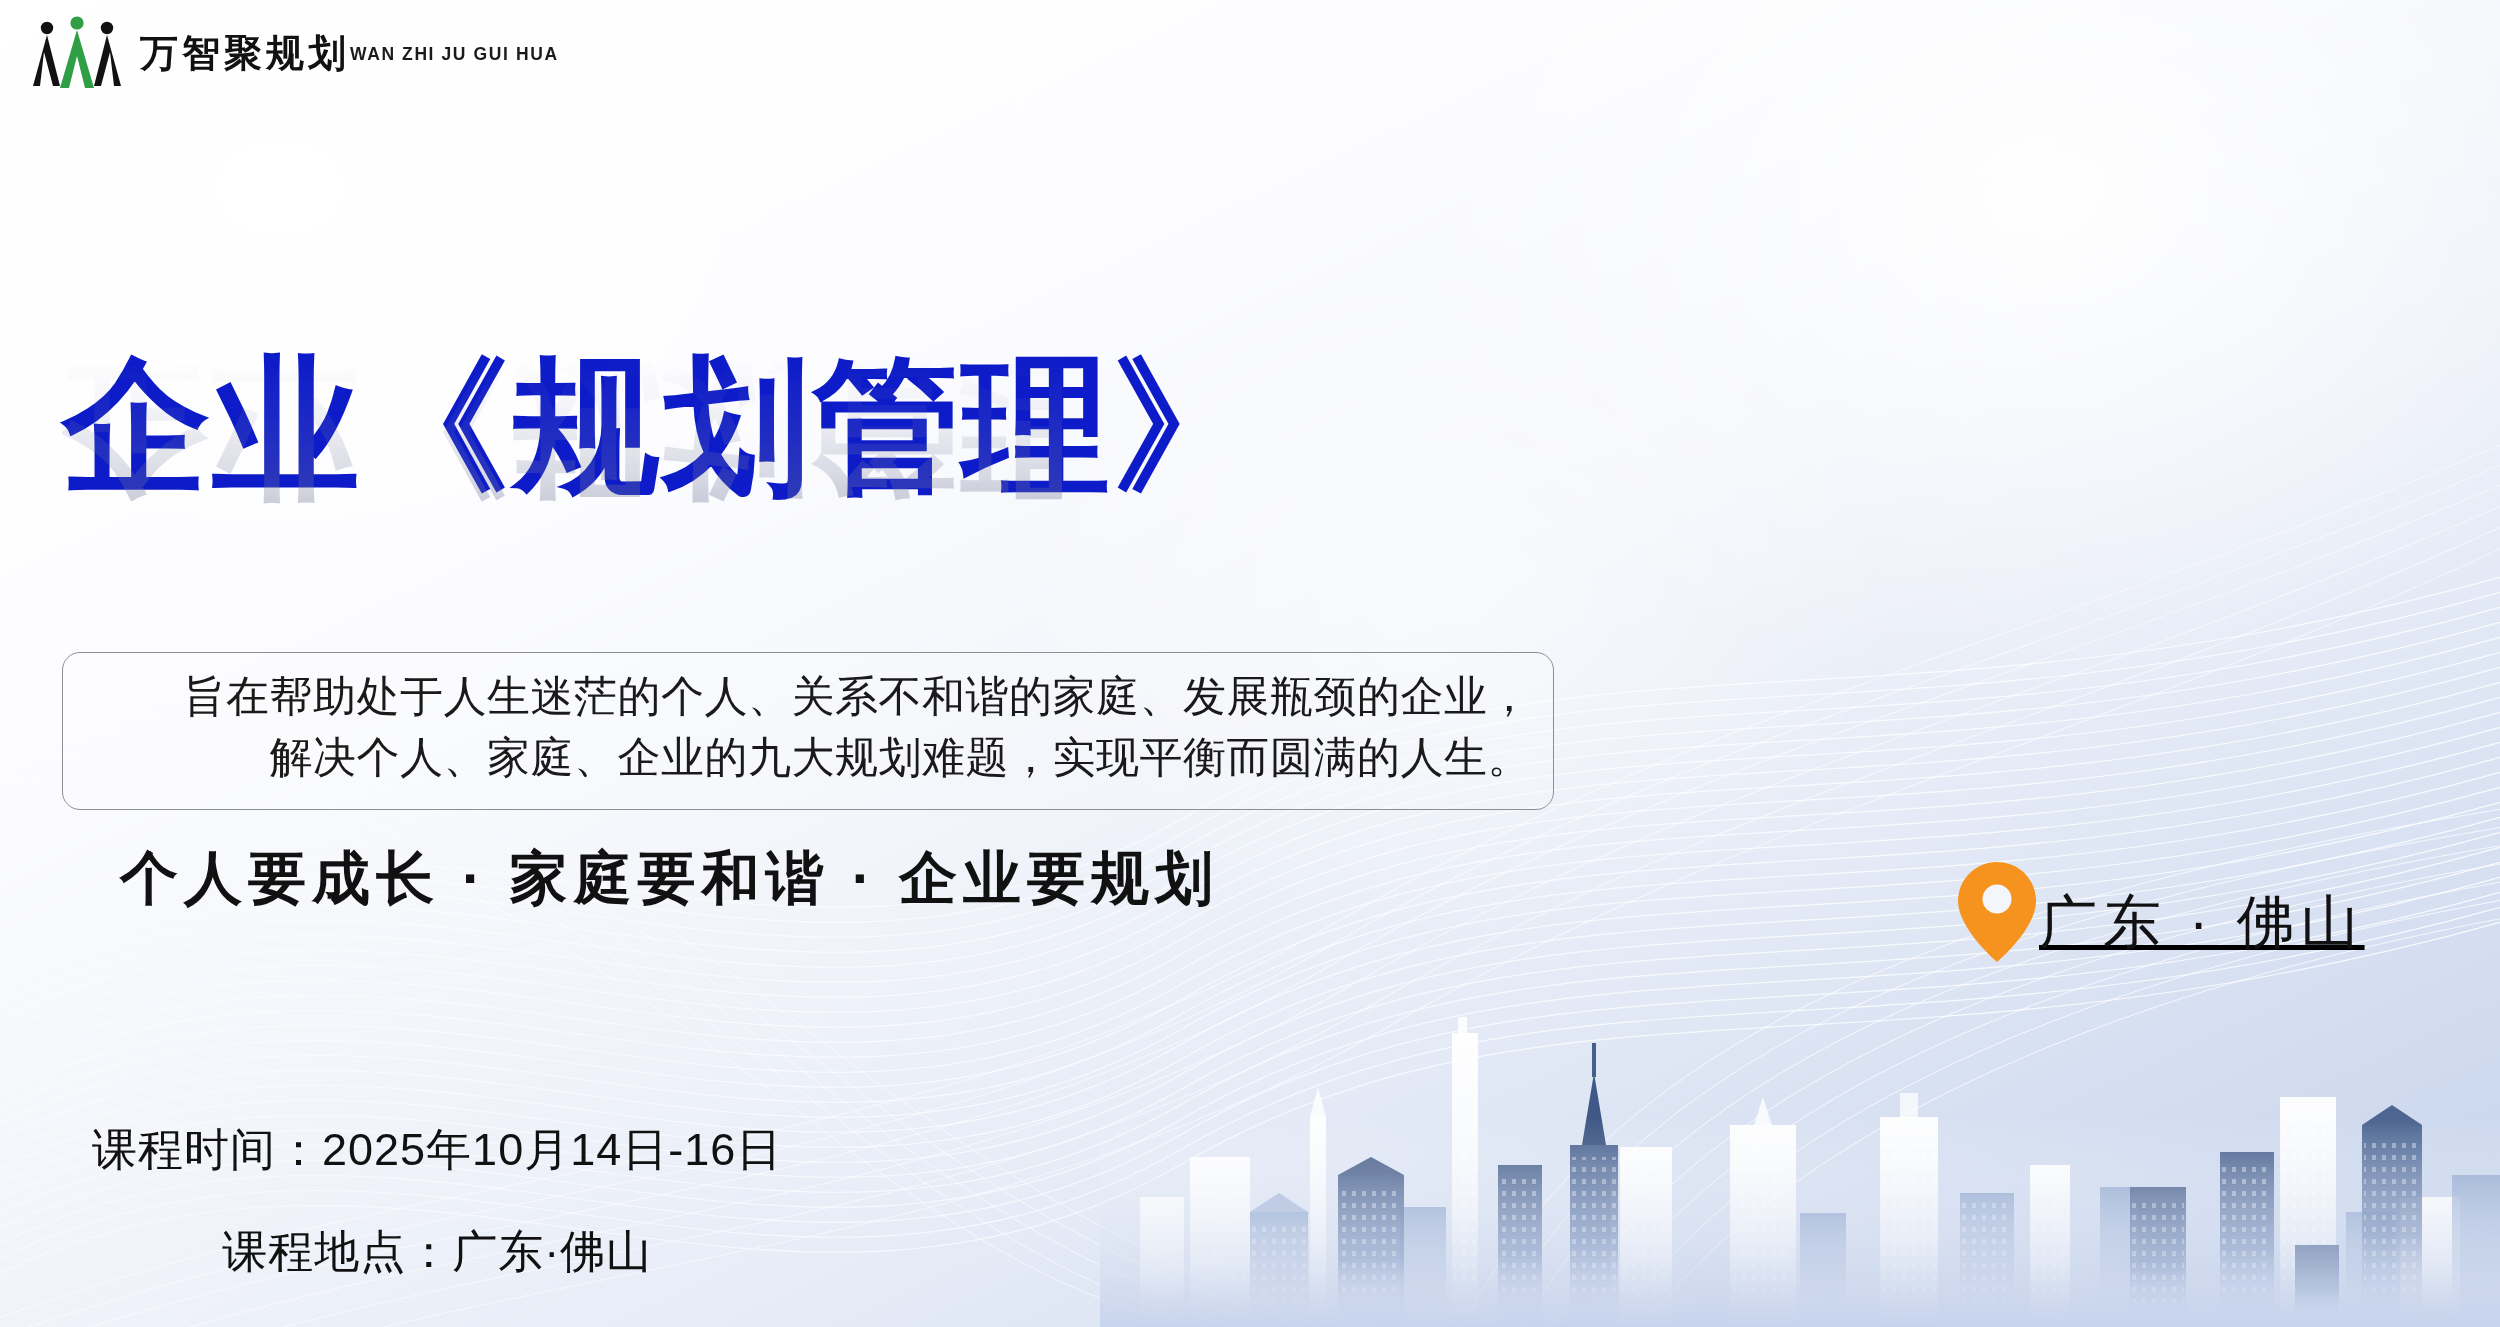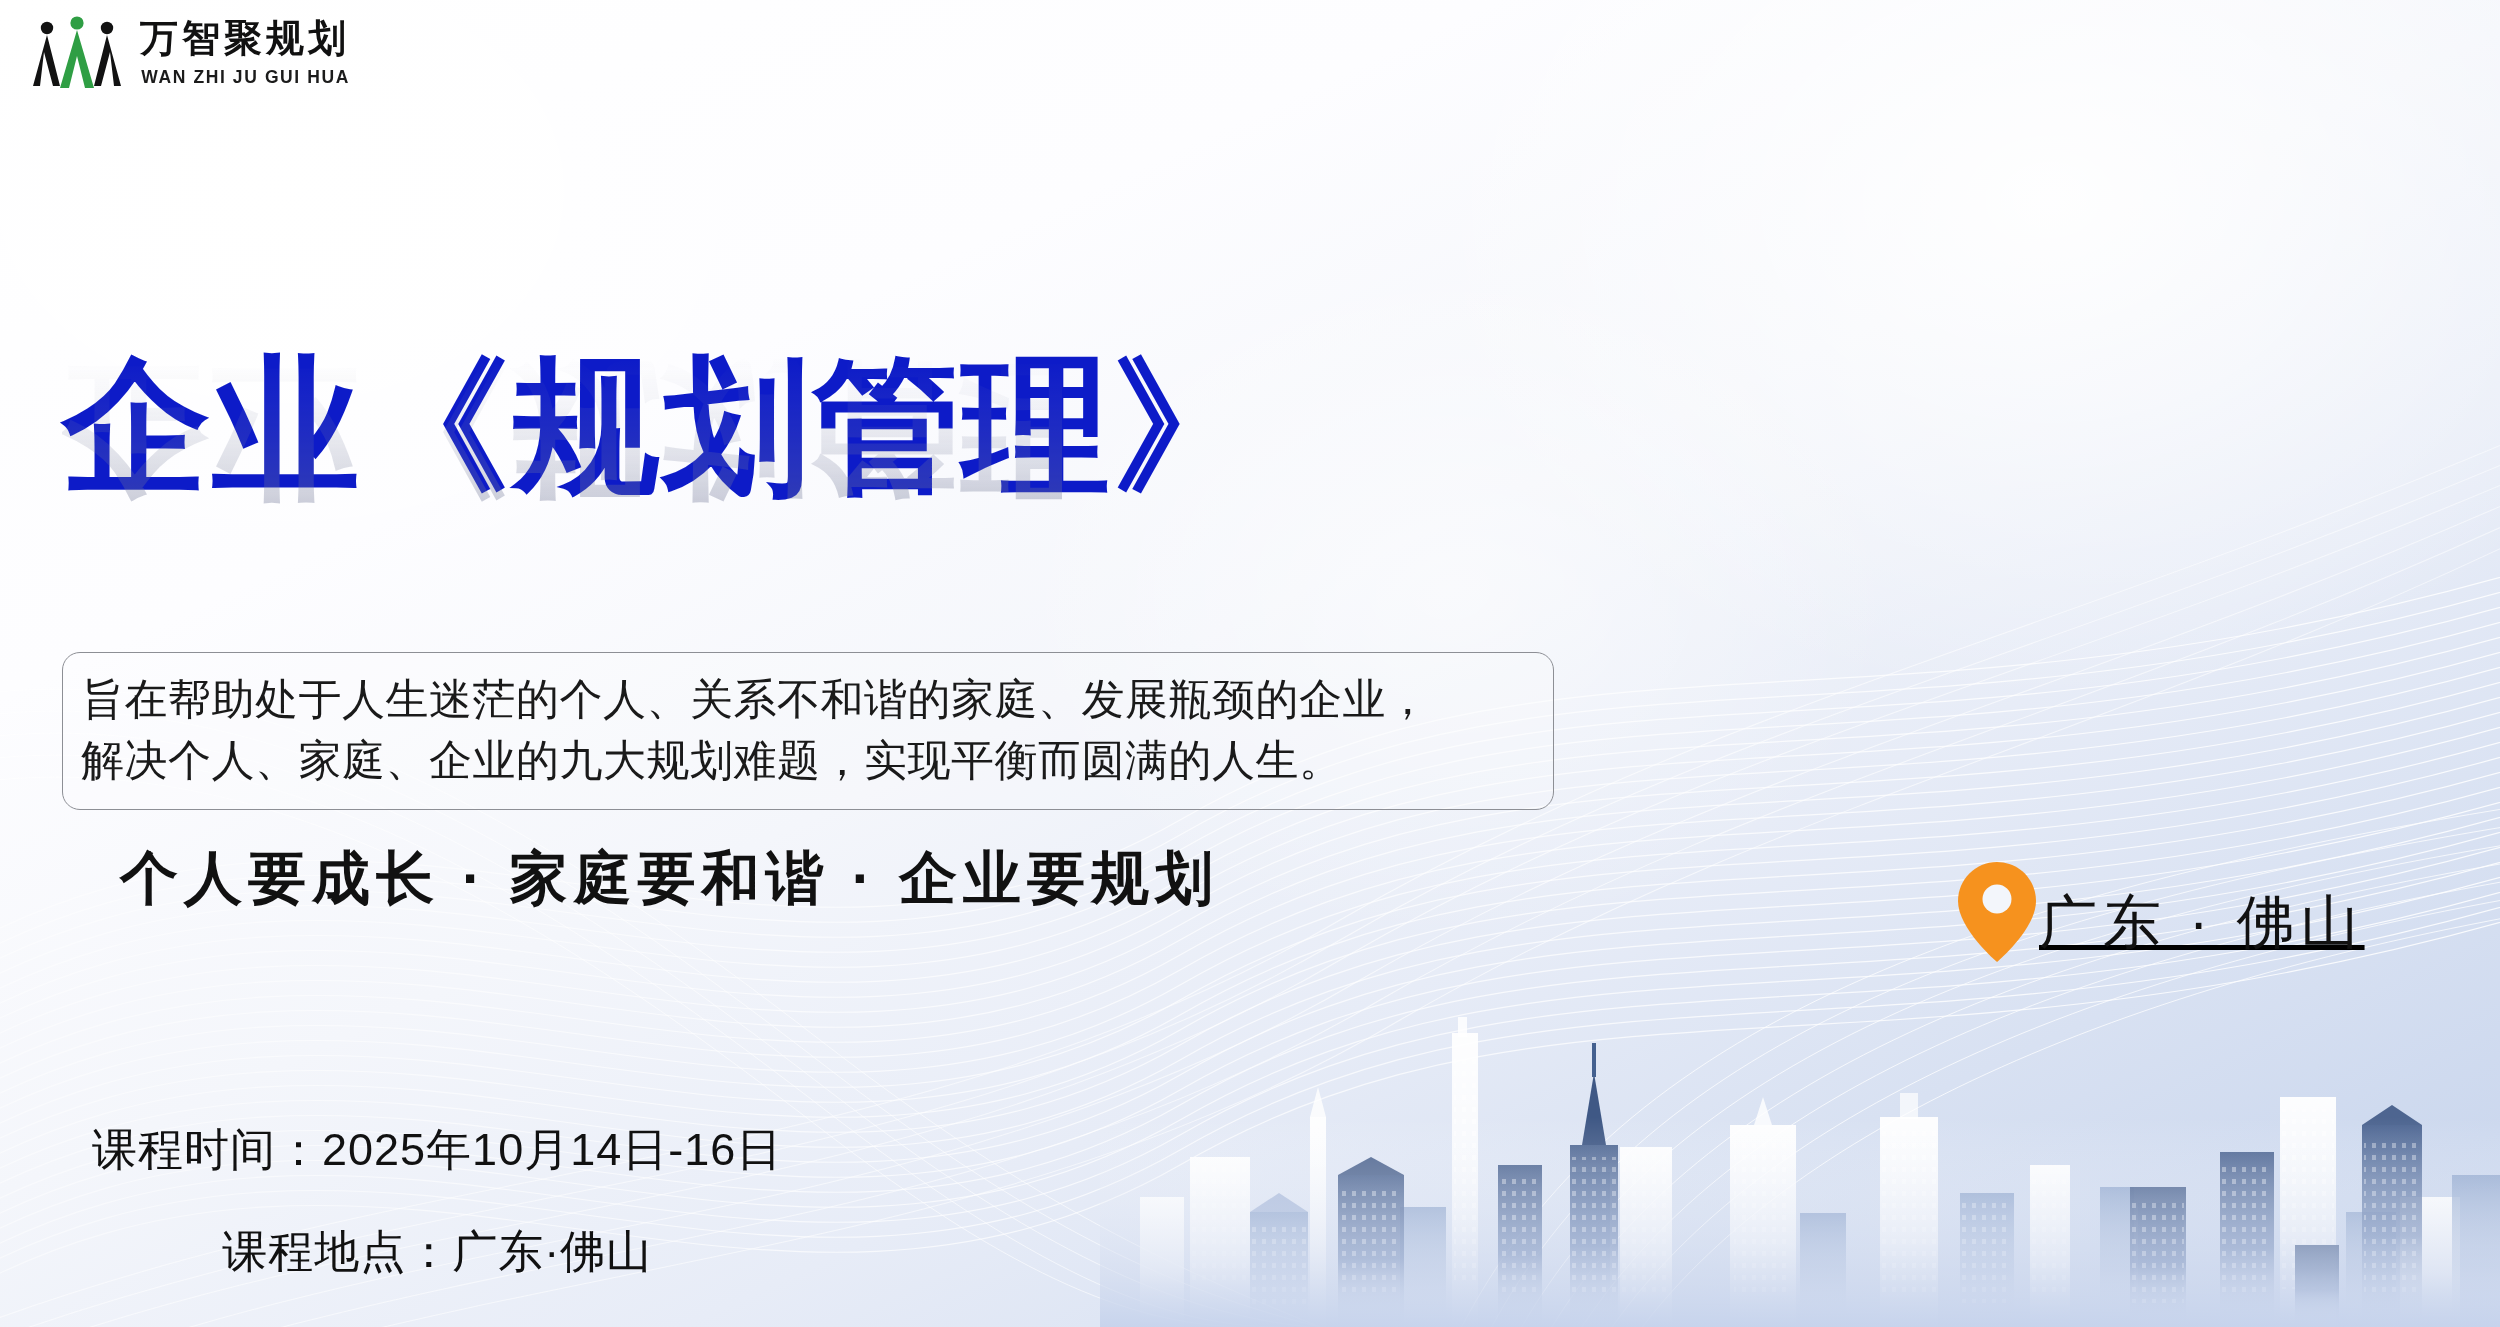--- a/index.html
+++ b/index.html
@@ -32,7 +32,7 @@
   
   .logo{position:absolute;left:30px;top:16px;display:flex;align-items:center;gap:16px;}
   .logo-mark{width:94px;height:74px;flex:0 0 auto;}
-  .logo-text{display:flex;flex-direction:column;line-height:1;align-items:flex-end;}
+  .logo-text{display:flex;line-height:1;}
   .logo-cn{font-family:"Liberation Serif","DejaVu Serif",serif;font-size:38px;font-weight:700;
     letter-spacing:4px;color:#111;}
   .logo-en{margin-top:12px;font-size:17.5px;font-weight:700;letter-spacing:1.6px;color:#1b1b1b;}

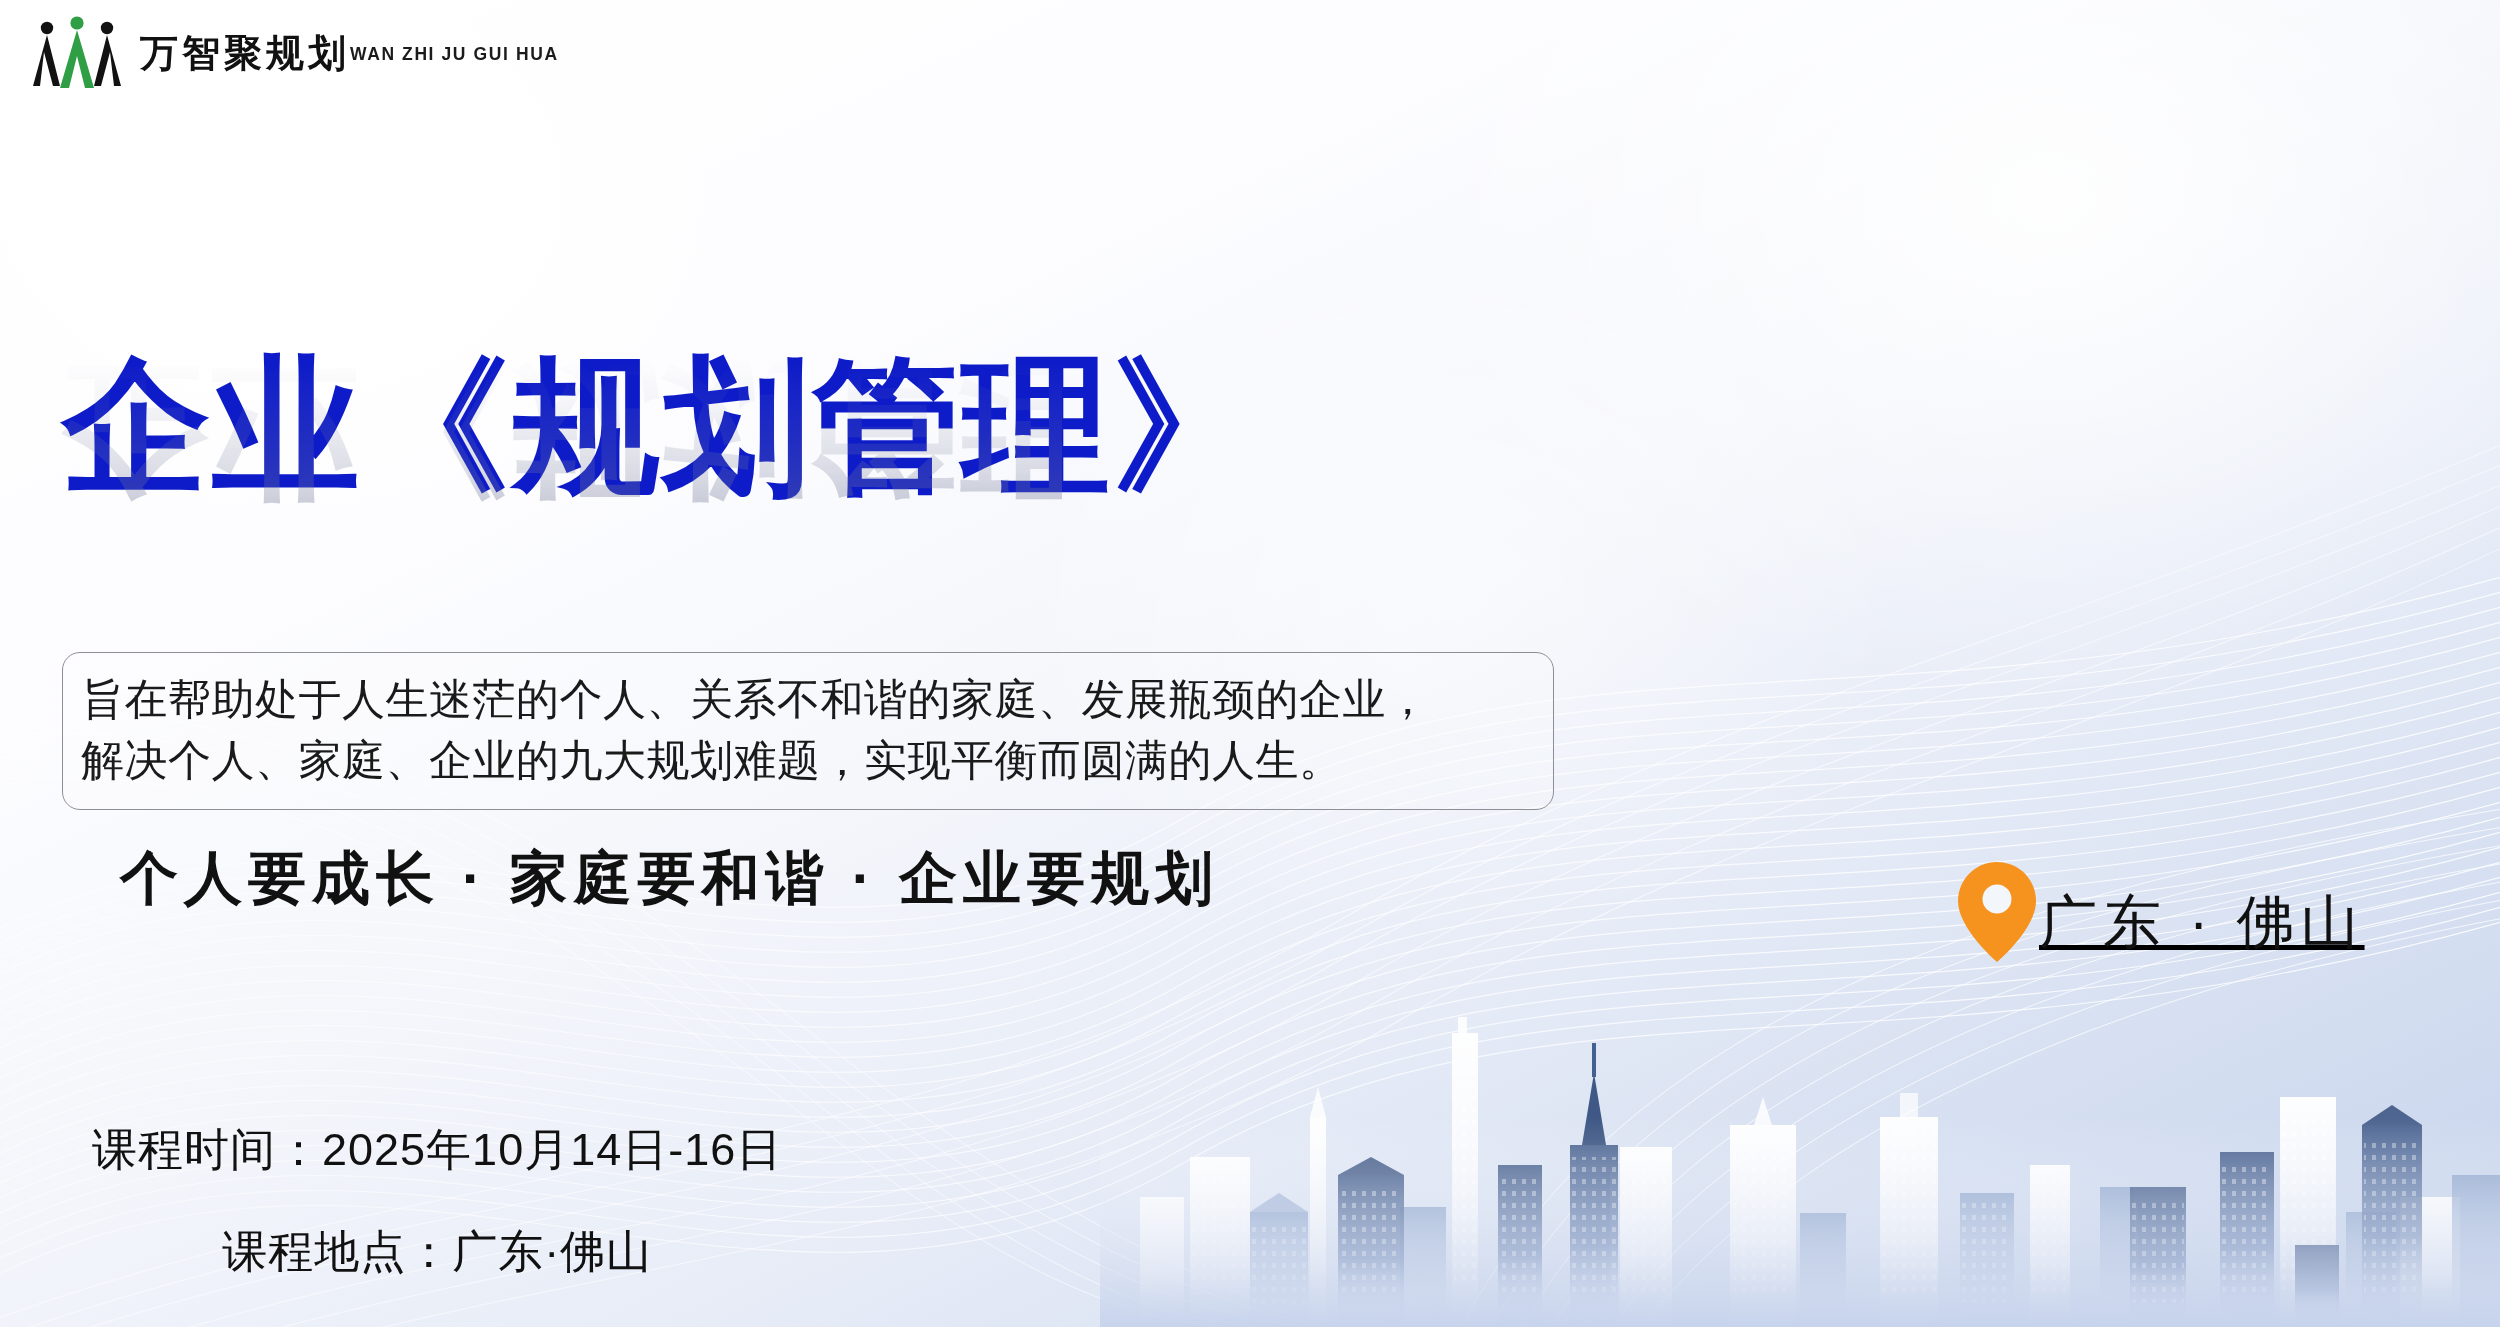--- a/index.html
+++ b/index.html
@@ -62,8 +62,8 @@
     background:rgba(255,255,255,0.18);
   }
   .desc-line{
-    font-family:Liberation Sans, sans-serif;
-    font-size:43px;color:#1a1a1a;line-height:1.42;letter-spacing:.5px;white-space:nowrap;
+    font-family:Liberation Mono, monospace;
+    font-size:43px;color:#1a1a1a;line-height:1.42;letter-spacing:.5px;white-space:nowrap;text-align:right;
   }
 
   

